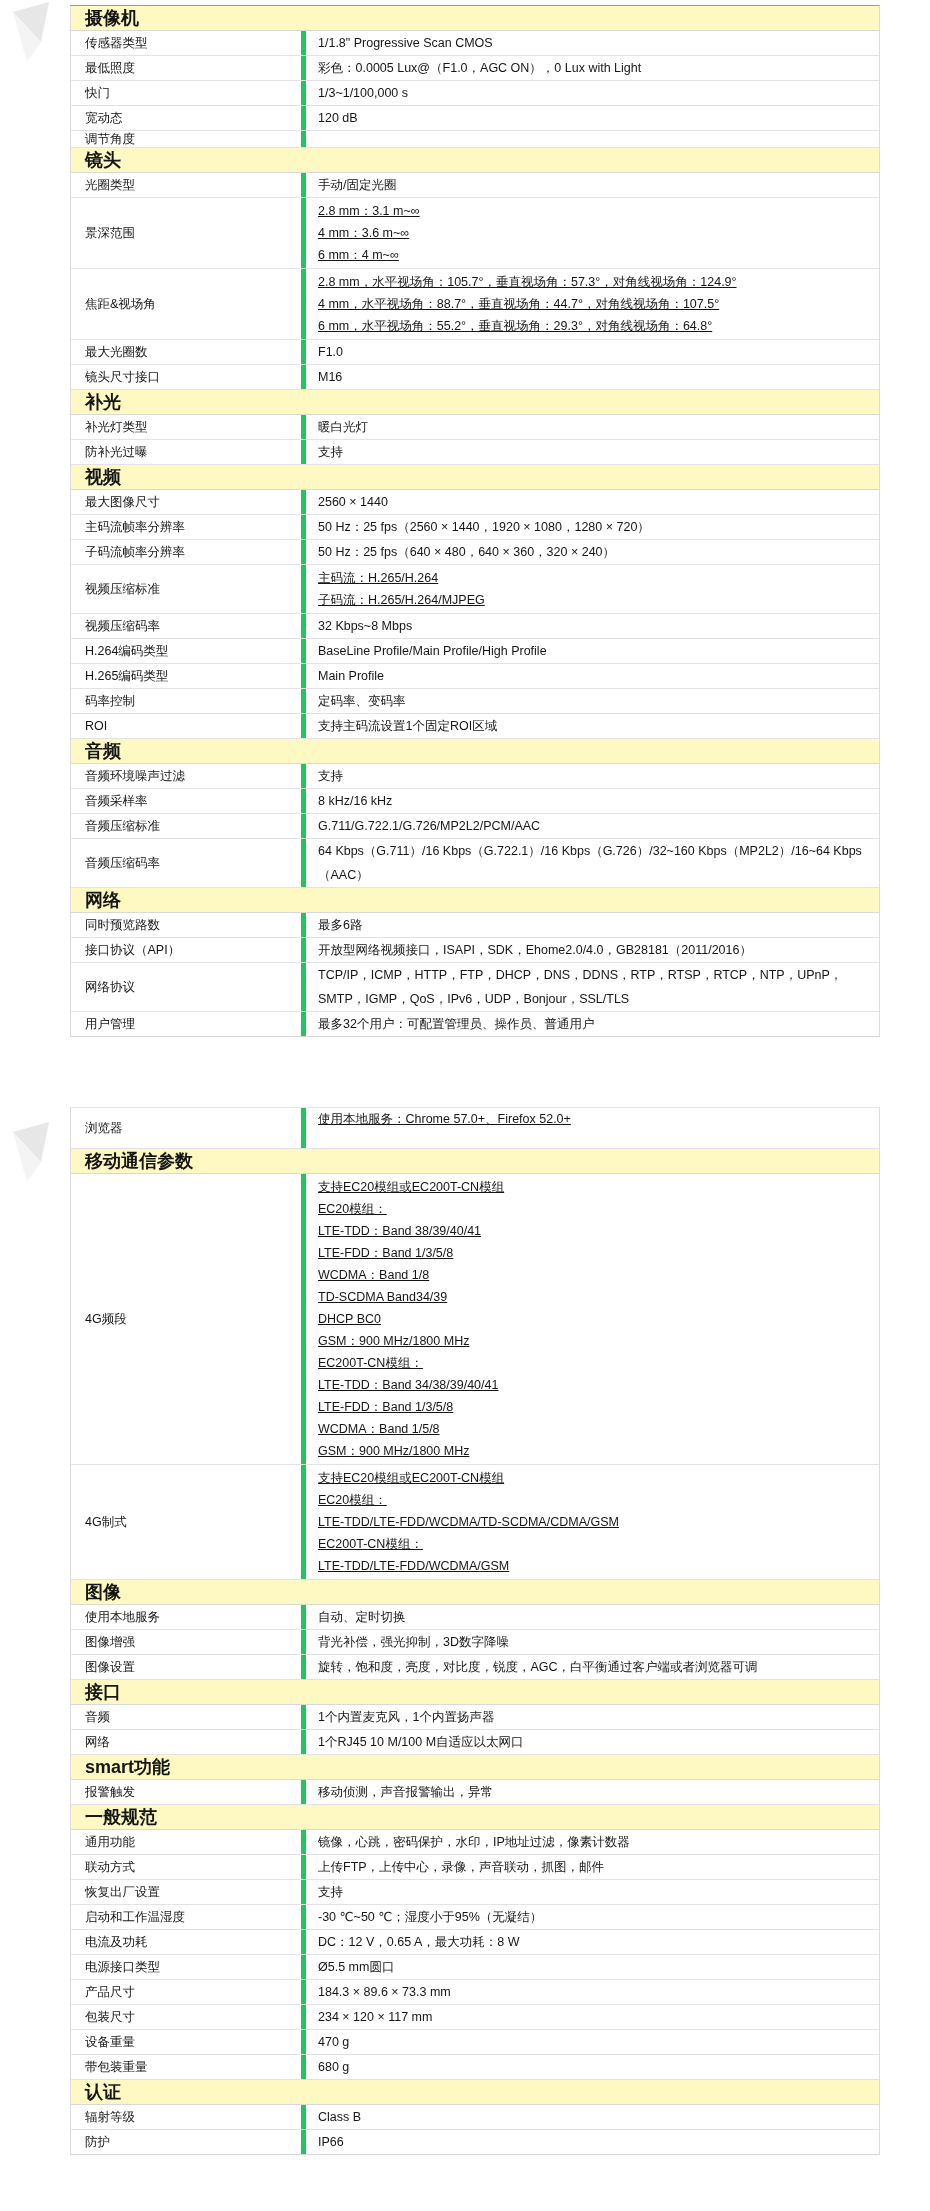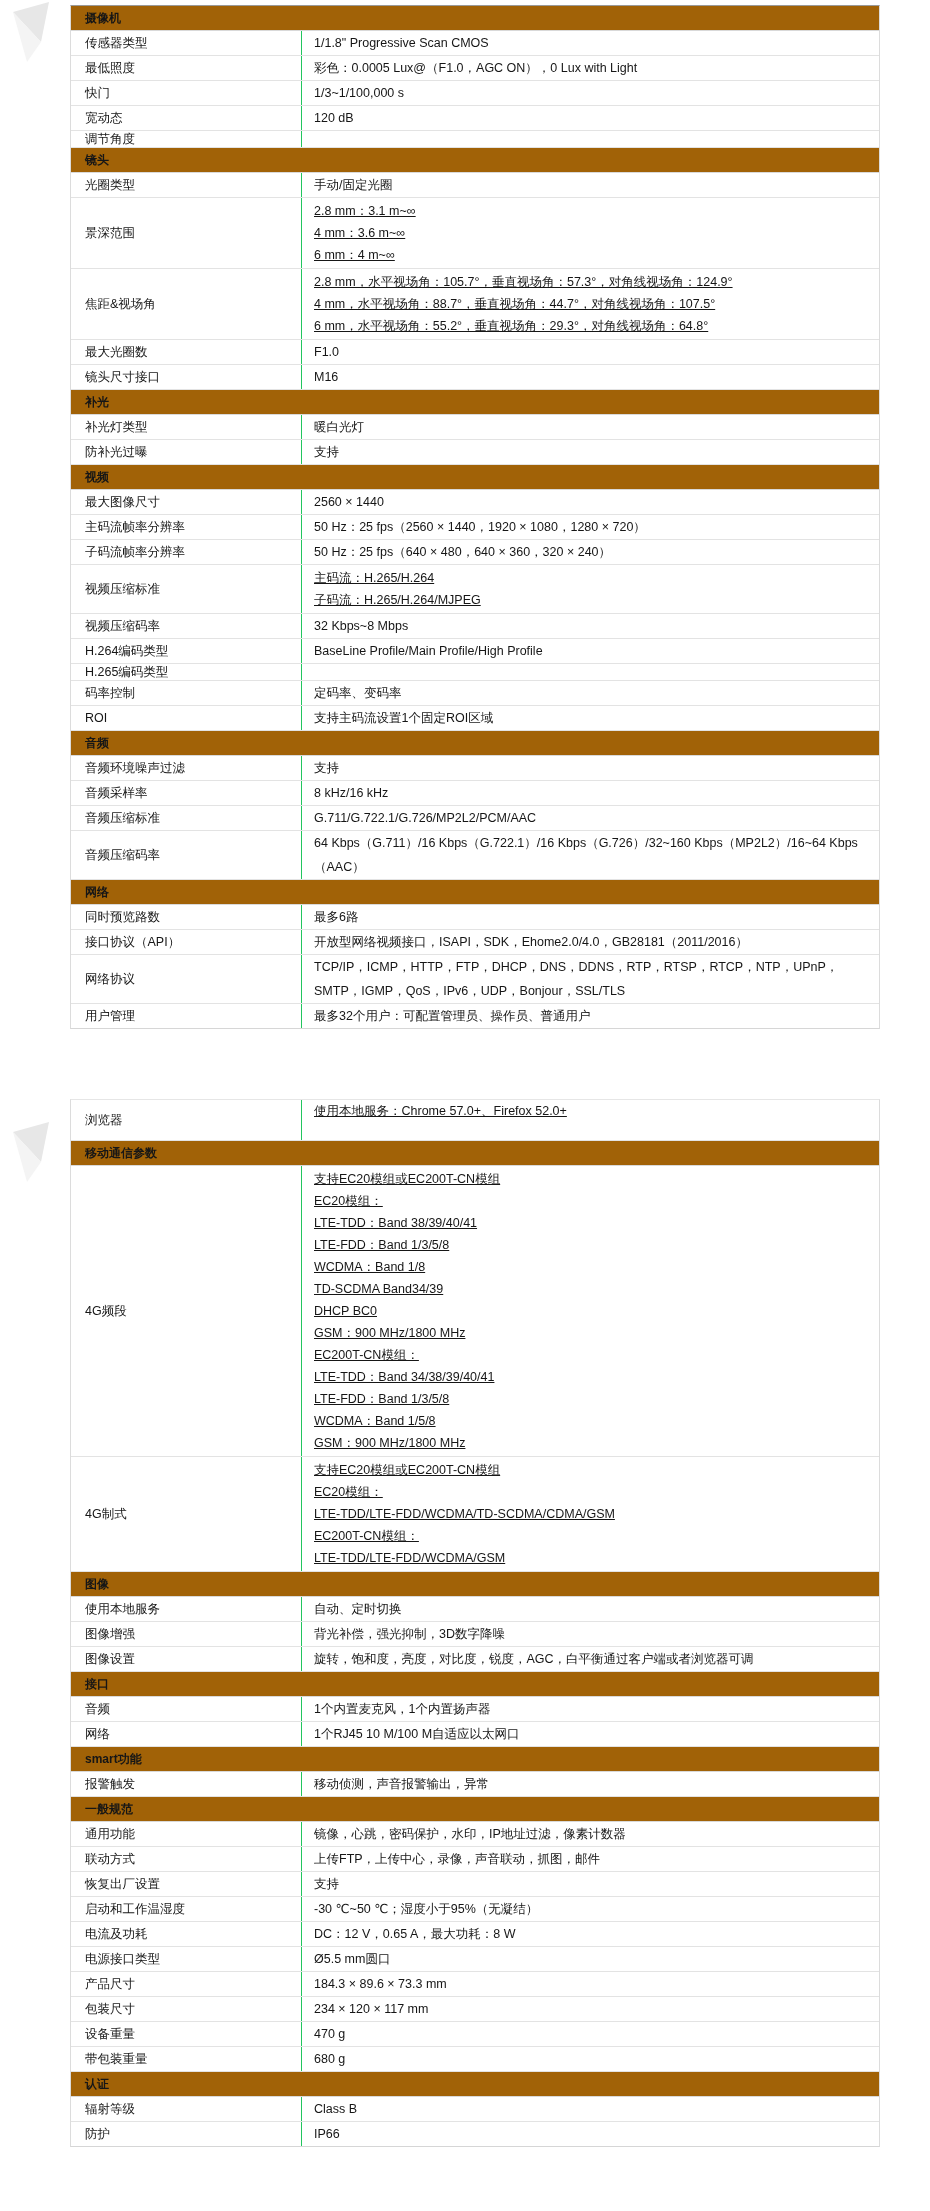--- a/index.html
+++ b/index.html
@@ -20,8 +20,8 @@
   #block-1{margin-top:5px;border-top:1px solid #9a9a9a;}
   #block-2{margin-top:70px;border-top:1px solid #e6e6e6;}
   .sec-header{
-    background:#a16207;
-    font-weight:bold;font-size:12px;
+    background:#fef9c3;
+    font-weight:bold;font-size:18px;
     line-height:24px;min-height:24px;
     padding-left:14px;
     border-bottom:1px solid #d9d9d9;

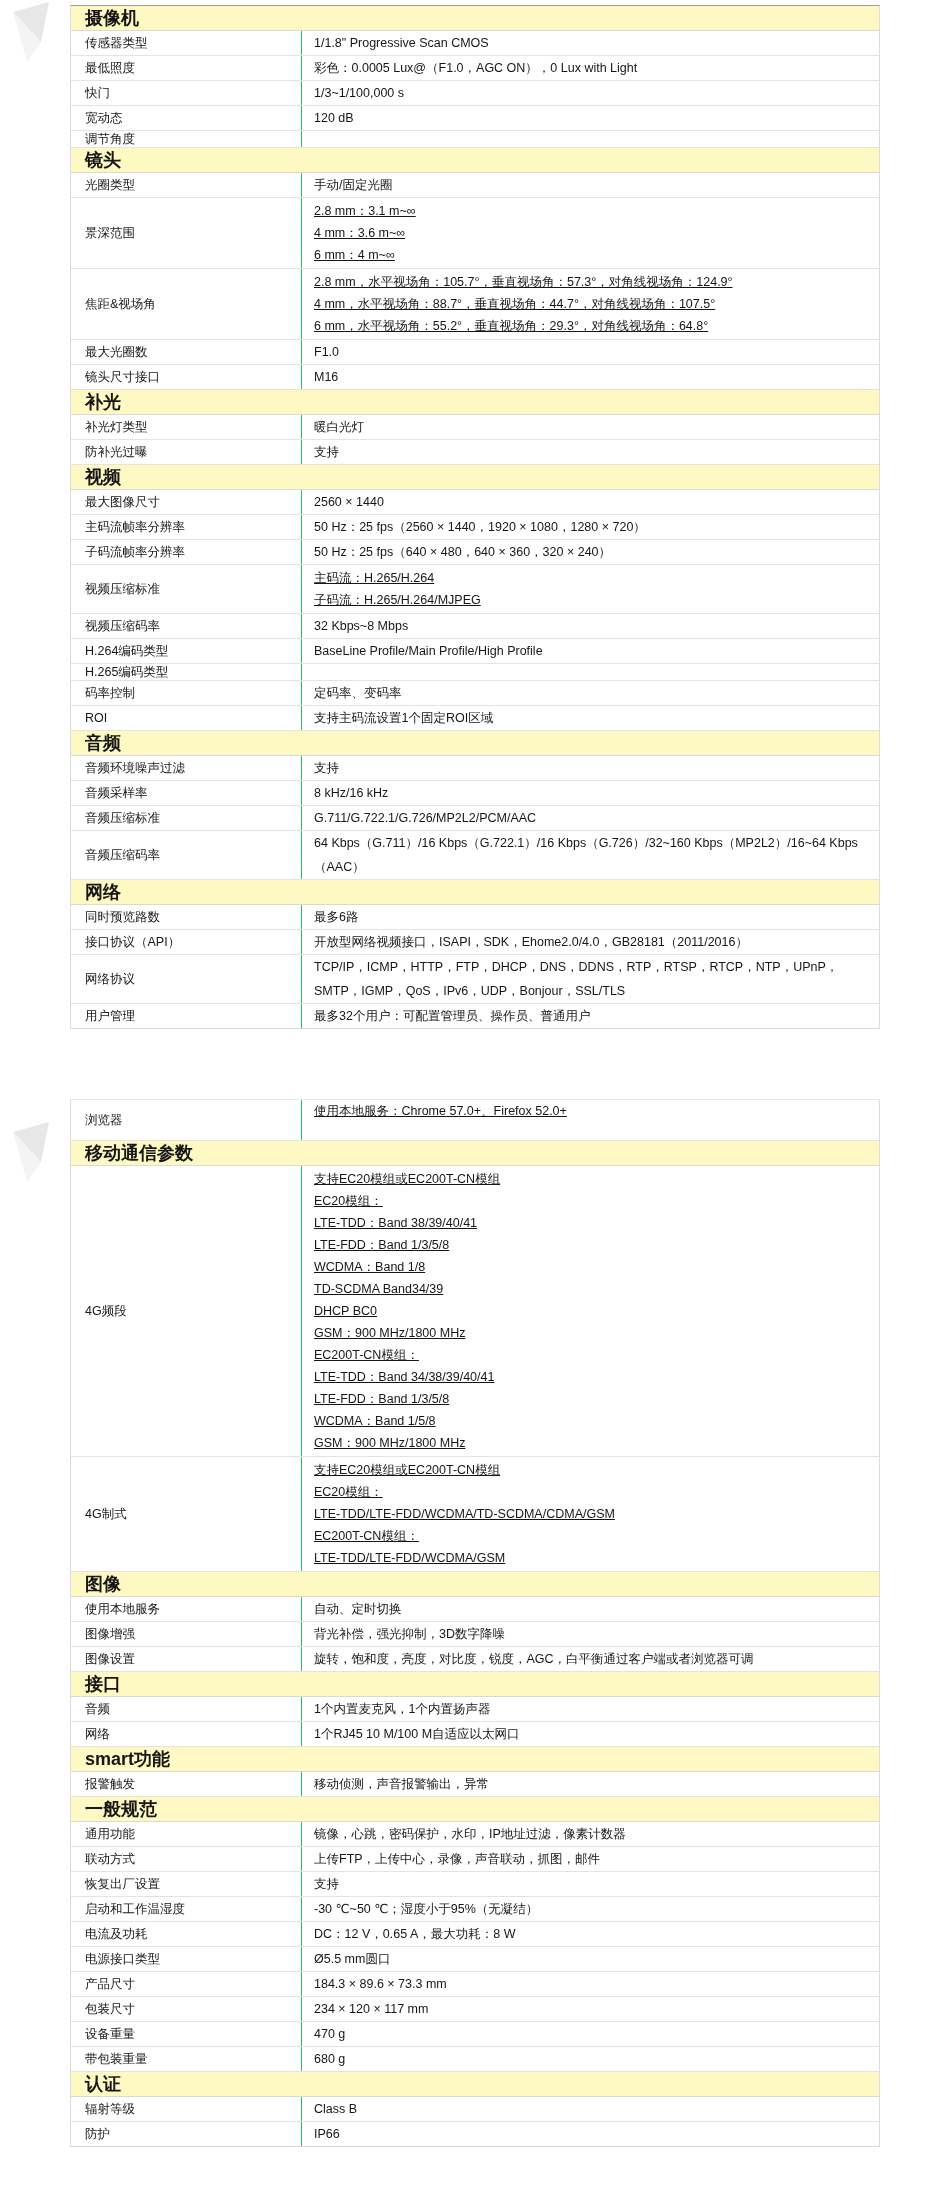--- a/index.html
+++ b/index.html
@@ -31,7 +31,7 @@
   .cell-label{
     width:216px;flex:0 0 216px;
     padding-left:14px;
-    border-right:1px solid #22c55e;
+    border-right:5px solid #22c55e;
     display:flex;align-items:center;
     line-height:16px;
   }

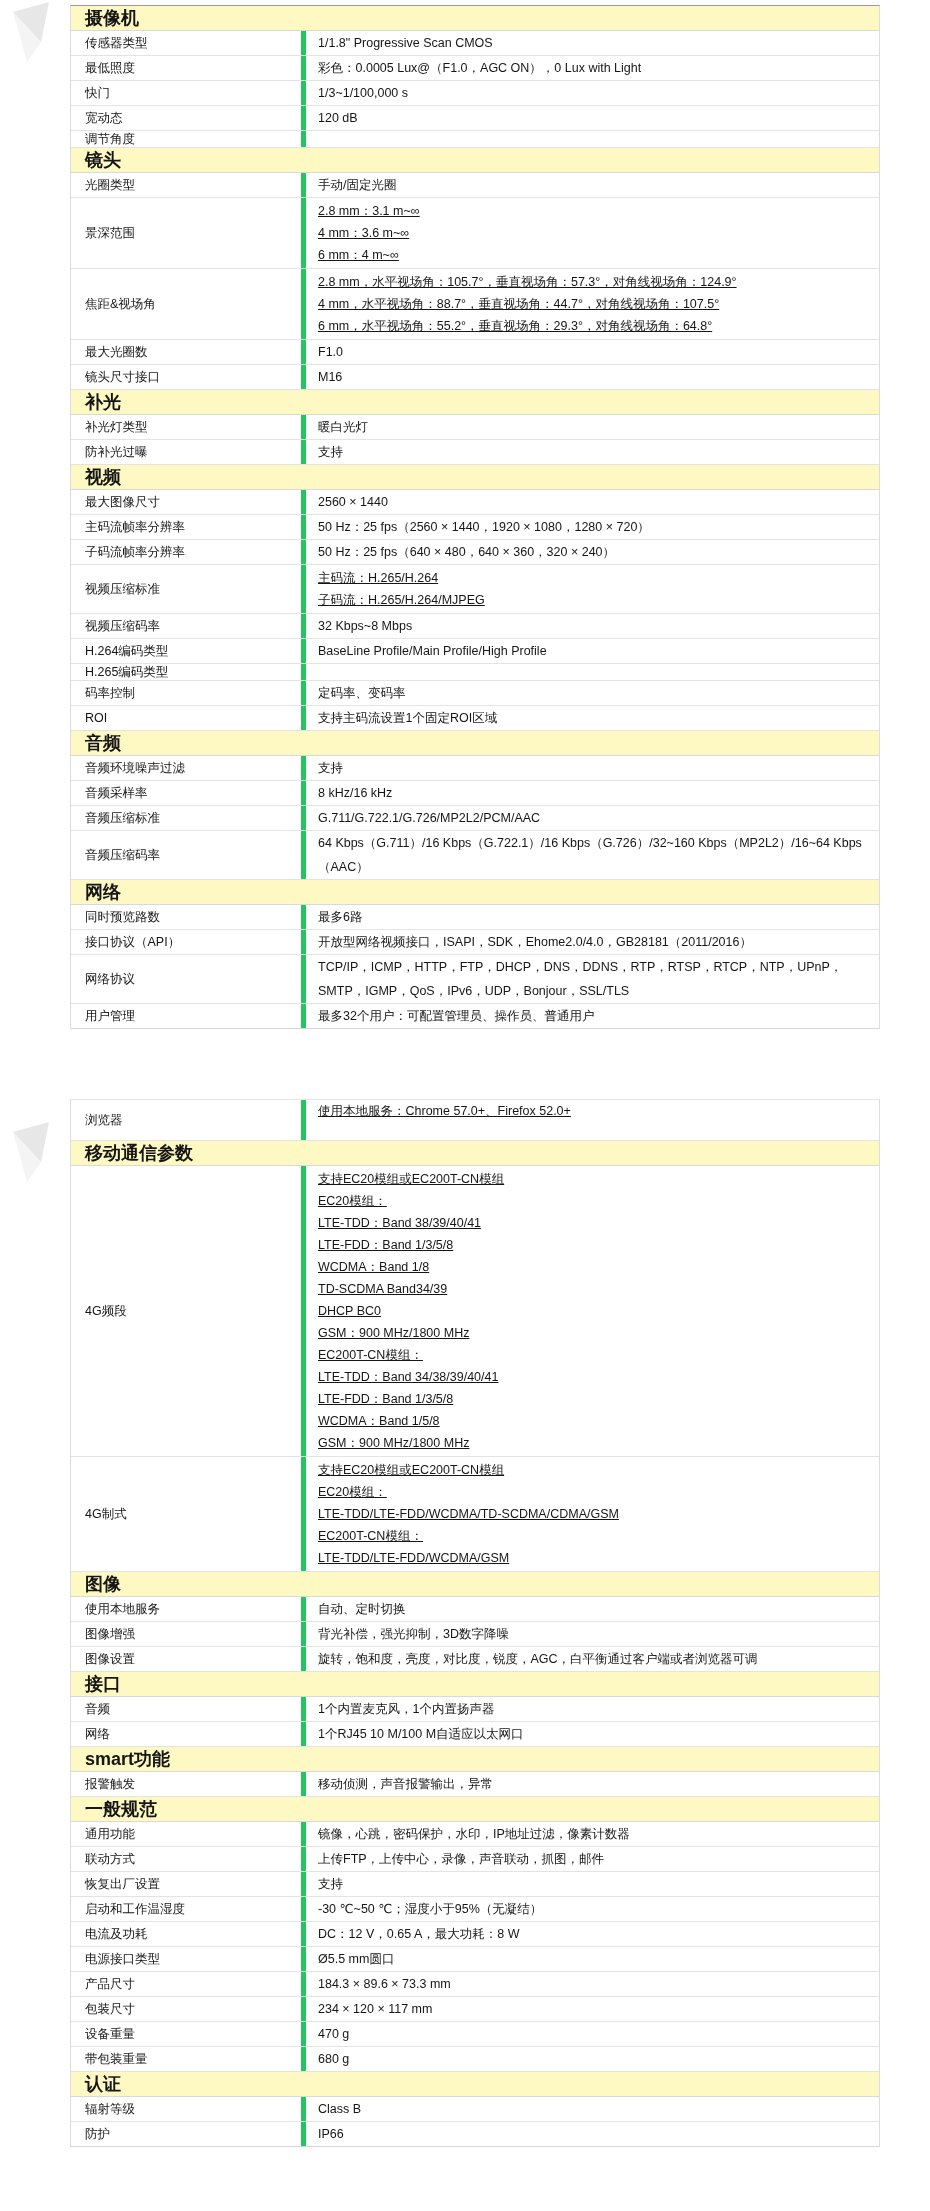--- a/index.html
+++ b/index.html
@@ -179,6 +179,9 @@
       </div>
       <div class="row">
         <div class="cell-label">H.265编码类型</div>
+        <div class="cell-value">
+          <div class="ln">Main Profile</div>
+        </div>
       </div>
       <div class="row">
         <div class="cell-label">码率控制</div>

